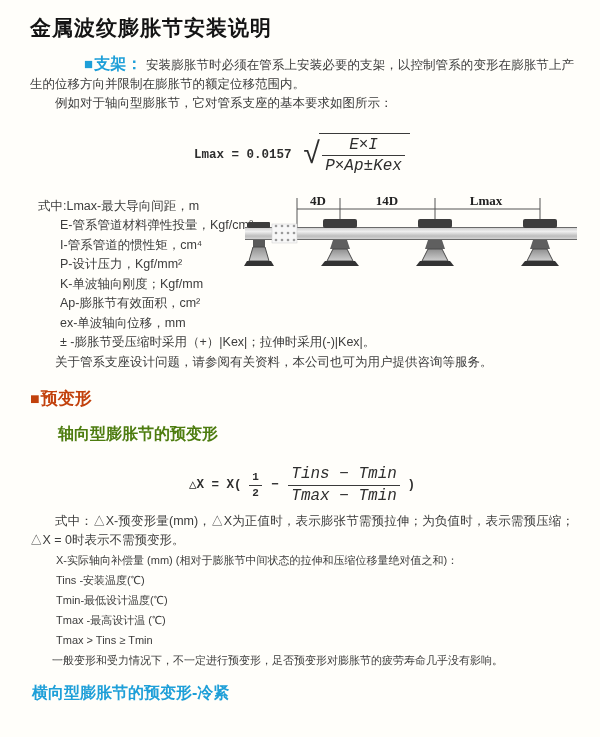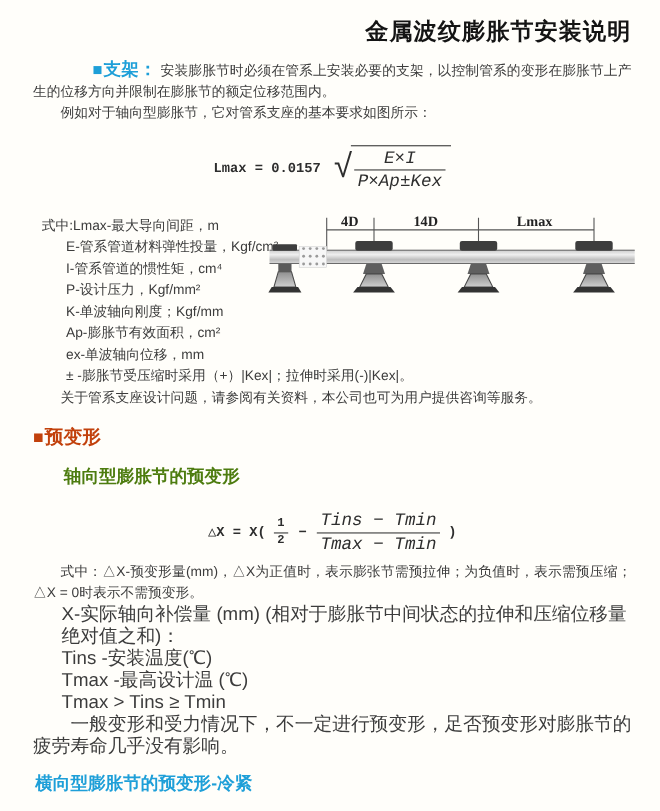--- a/index.html
+++ b/index.html
@@ -13,7 +13,7 @@
   }
   .page{padding:0 26px 0 30px;position:relative;}
   .doc-title{
-    text-align:right;
+    text-align:left;
     font-size:21px;
     font-weight:bold;
     color:#141414;

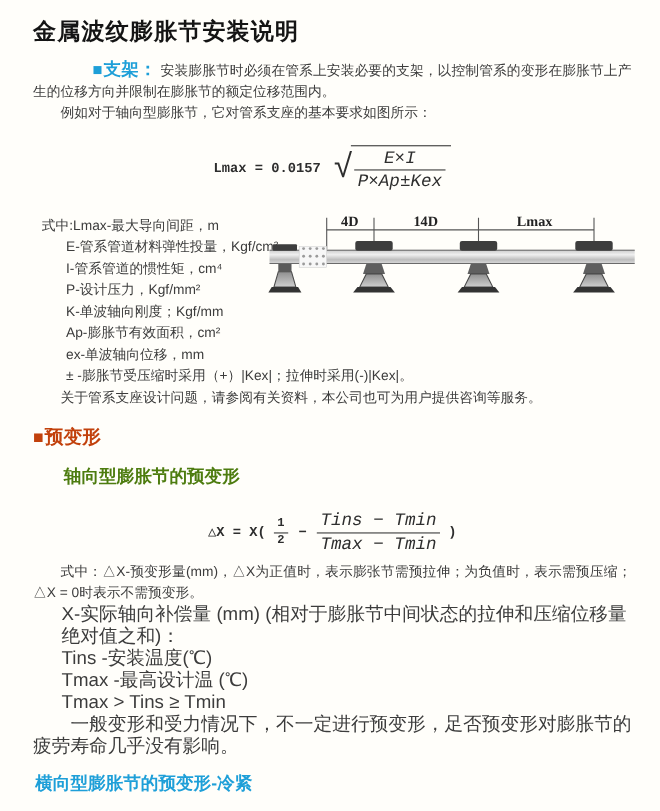--- a/index.html
+++ b/index.html
@@ -73,7 +73,7 @@
     font-size:16px;font-weight:bold;color:#1e9fd8;
     margin:13px 0 6px 2px;
   }
-  .defs2{font-size:17px;line-height:20px;}
+  .defs2{font-size:11px;line-height:20px;}
   .defs2 .def-item{margin-left:26px;}
   
   .diagram{position:absolute;left:243px;top:193px;width:356px;height:95px;}

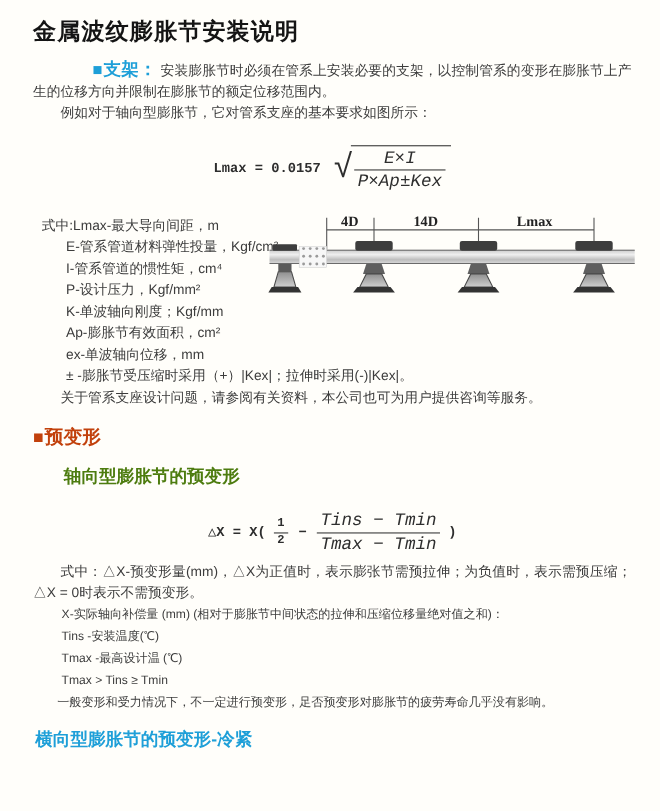--- a/index.html
+++ b/index.html
@@ -131,6 +131,7 @@
   <div class="defs2">
     <div class="def-item">X-实际轴向补偿量 (mm) (相对于膨胀节中间状态的拉伸和压缩位移量绝对值之和)：</div>
     <div class="def-item">Tins -安装温度(℃)</div>
+    <div class="def-item">Tmin-最低设计温度(℃)</div>
     <div class="def-item">Tmax -最高设计温 (℃)</div>
     <div class="def-item">Tmax &gt; Tins ≥ Tmin</div>
     <div class="def-close">一般变形和受力情况下，不一定进行预变形，足否预变形对膨胀节的疲劳寿命几乎没有影响。</div>

